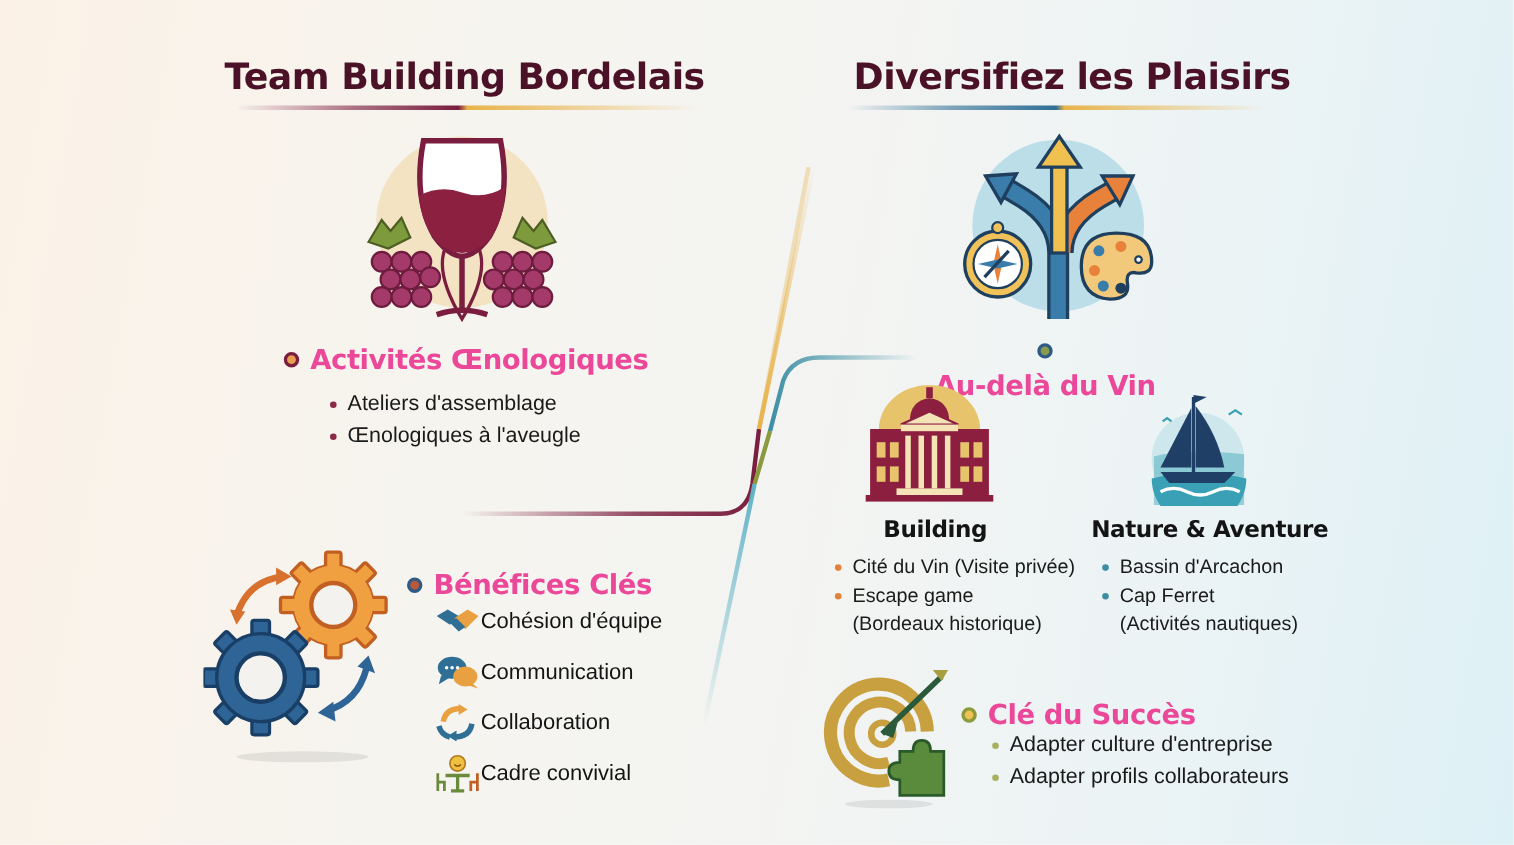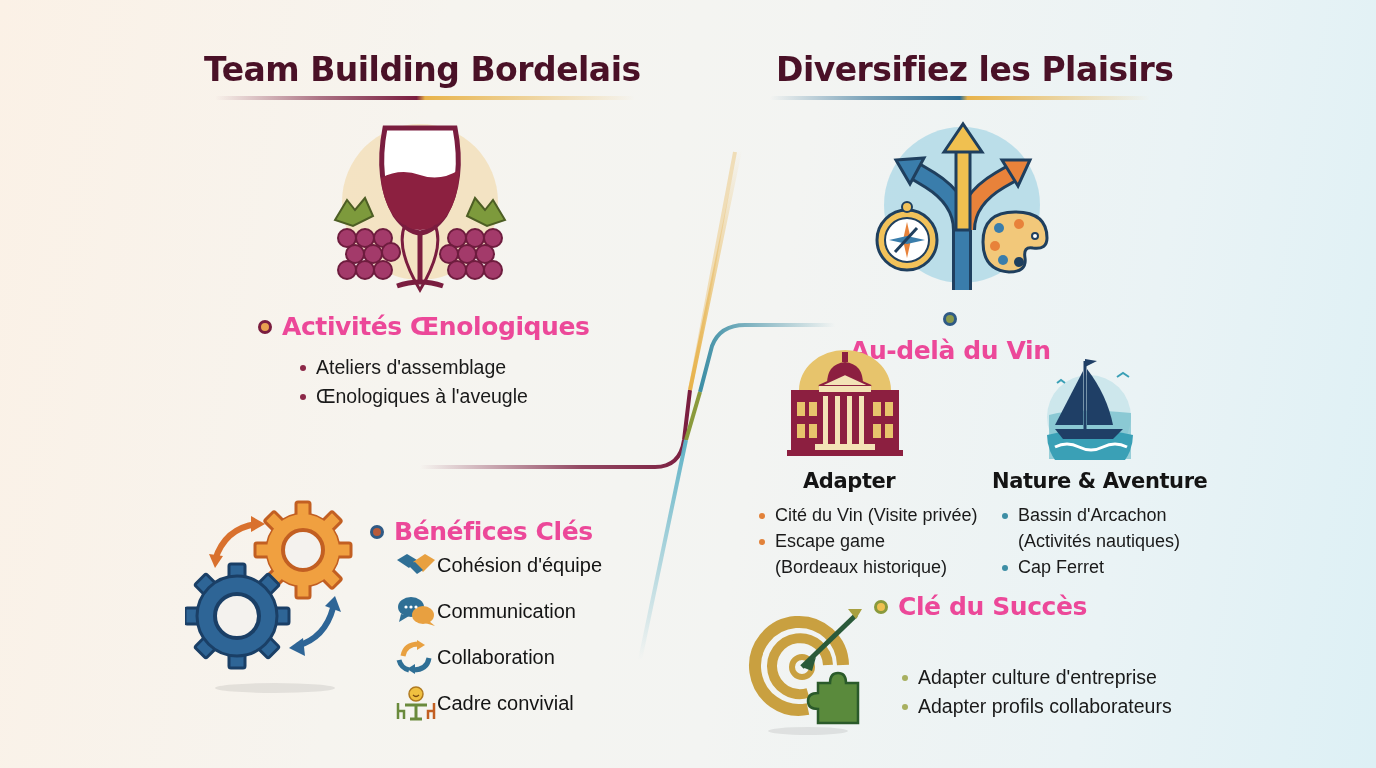--- a/index.html
+++ b/index.html
@@ -275,7 +275,7 @@
   <path d="M20 28 l4 -3 l4 3" stroke="#3aa0b6" stroke-width="2" fill="none"></path>
 </svg>
 
-<div class="abs subhead" style="left:803px;top:469px;">Adapter</div>
+<div class="abs subhead" style="left:803px;top:469px;">Building</div>
 <ul class="abs bl sublist" style="left:759px;top:502px;text-align:right;">
   <li>
       <span class="dot" style="background:#e2823a"></span>

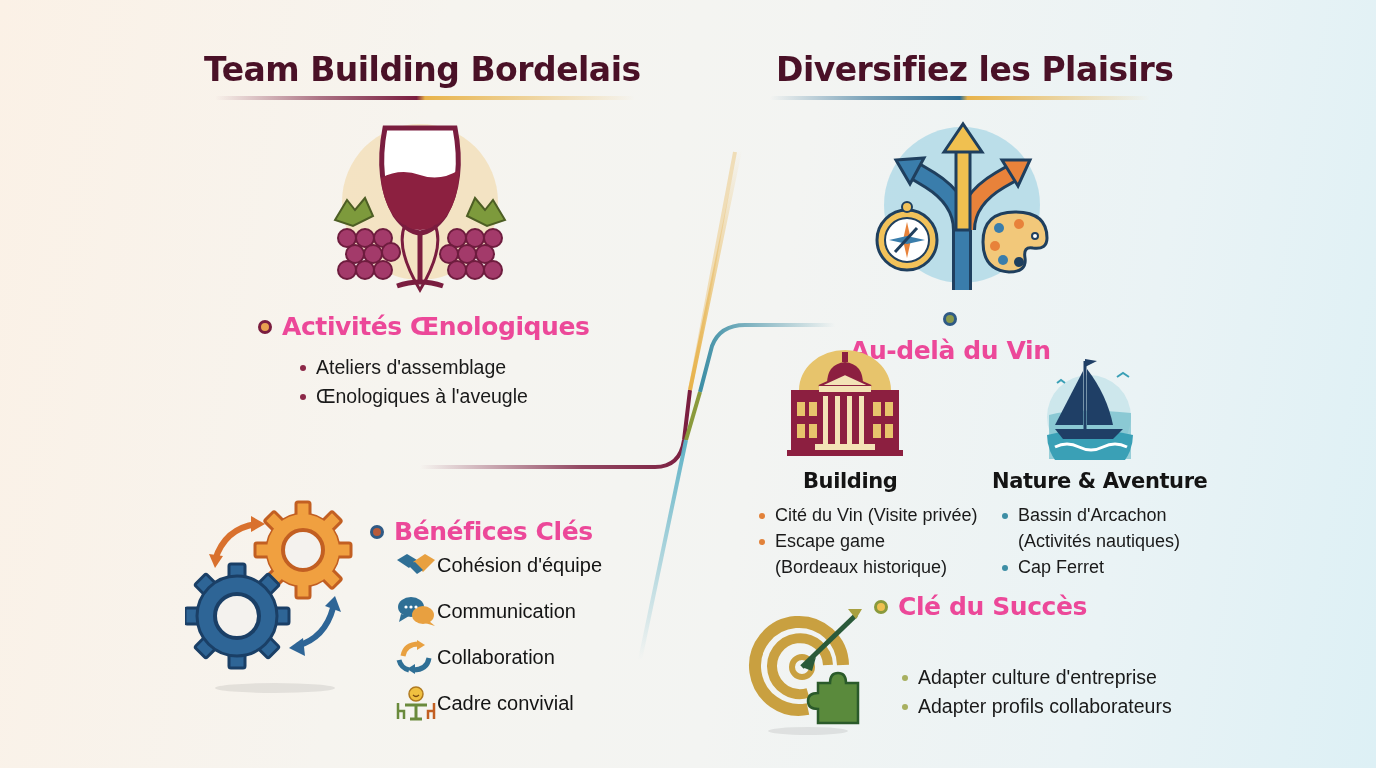--- a/index.html
+++ b/index.html
@@ -296,12 +296,12 @@
       <span class="dot" style="background:#3d8ea5"></span>
       <span>Bassin d'Arcachon</span>
     </li>
+  <li>
+      <span class="dot" style="background:#3d8ea5"></span>
+      <span>Cap Ferret</span>
+    </li>
   <li style="padding-left:16px;">
       <span>(Activités nautiques)</span>
-    </li>
-  <li>
-      <span class="dot" style="background:#3d8ea5"></span>
-      <span>Cap Ferret</span>
     </li>
 </ul>
 

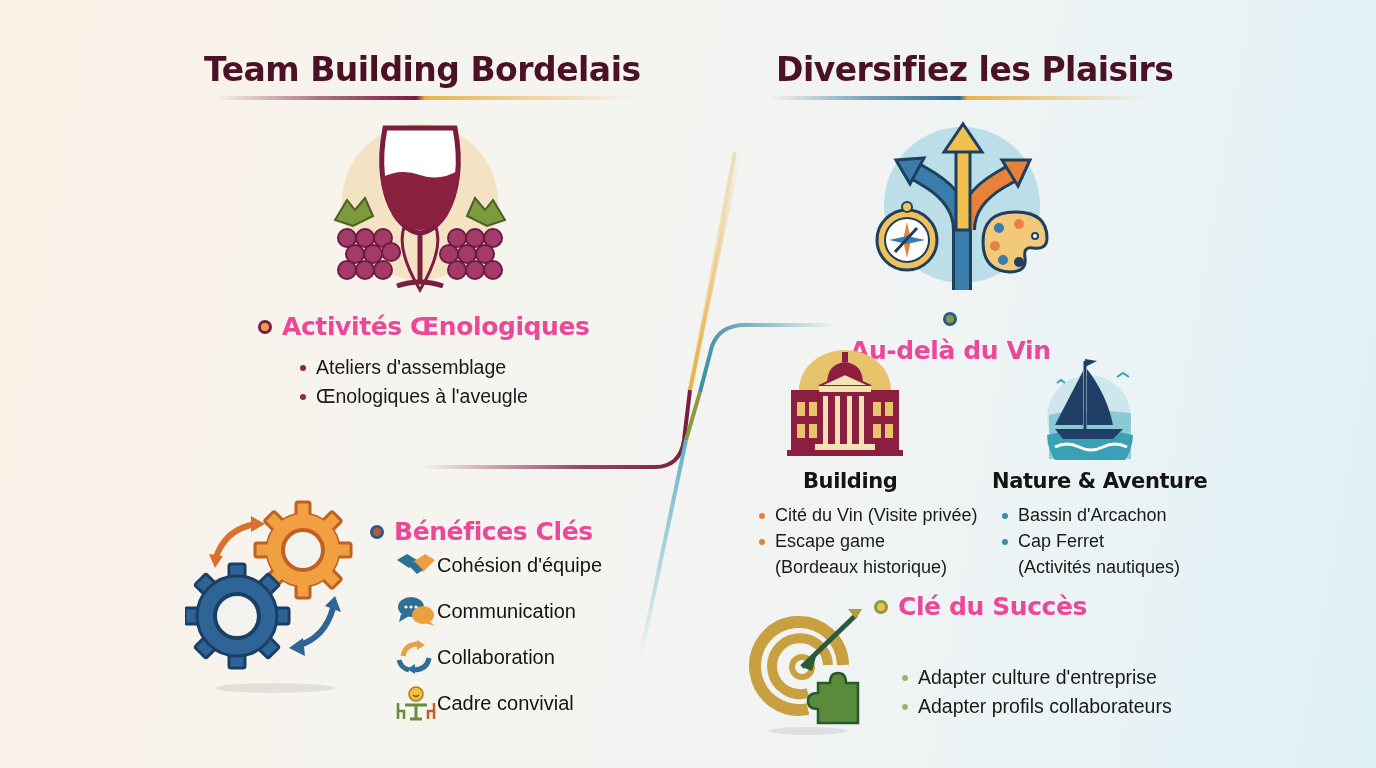--- a/index.html
+++ b/index.html
@@ -316,7 +316,7 @@
   <path d="M70 78 L82 78 Q82 68 90 68 Q98 68 98 78 L110 78 L110 118 L70 118 L70 104 Q60 104 60 96 Q60 88 70 88 Z" fill="#5a8a3c" stroke="#2a5a2a" stroke-width="2.5"></path>
 </svg>
 
-<div class="abs section-head" style="left:874px;top:592px;justify-content:flex-end;">
+<div class="abs section-head" style="left:874px;top:635px;justify-content:flex-end;">
   <span class="ring" style="border-color:#8a9a3c;background:#f0c050;"></span>
   <span>Clé du Succès</span>
 </div>

